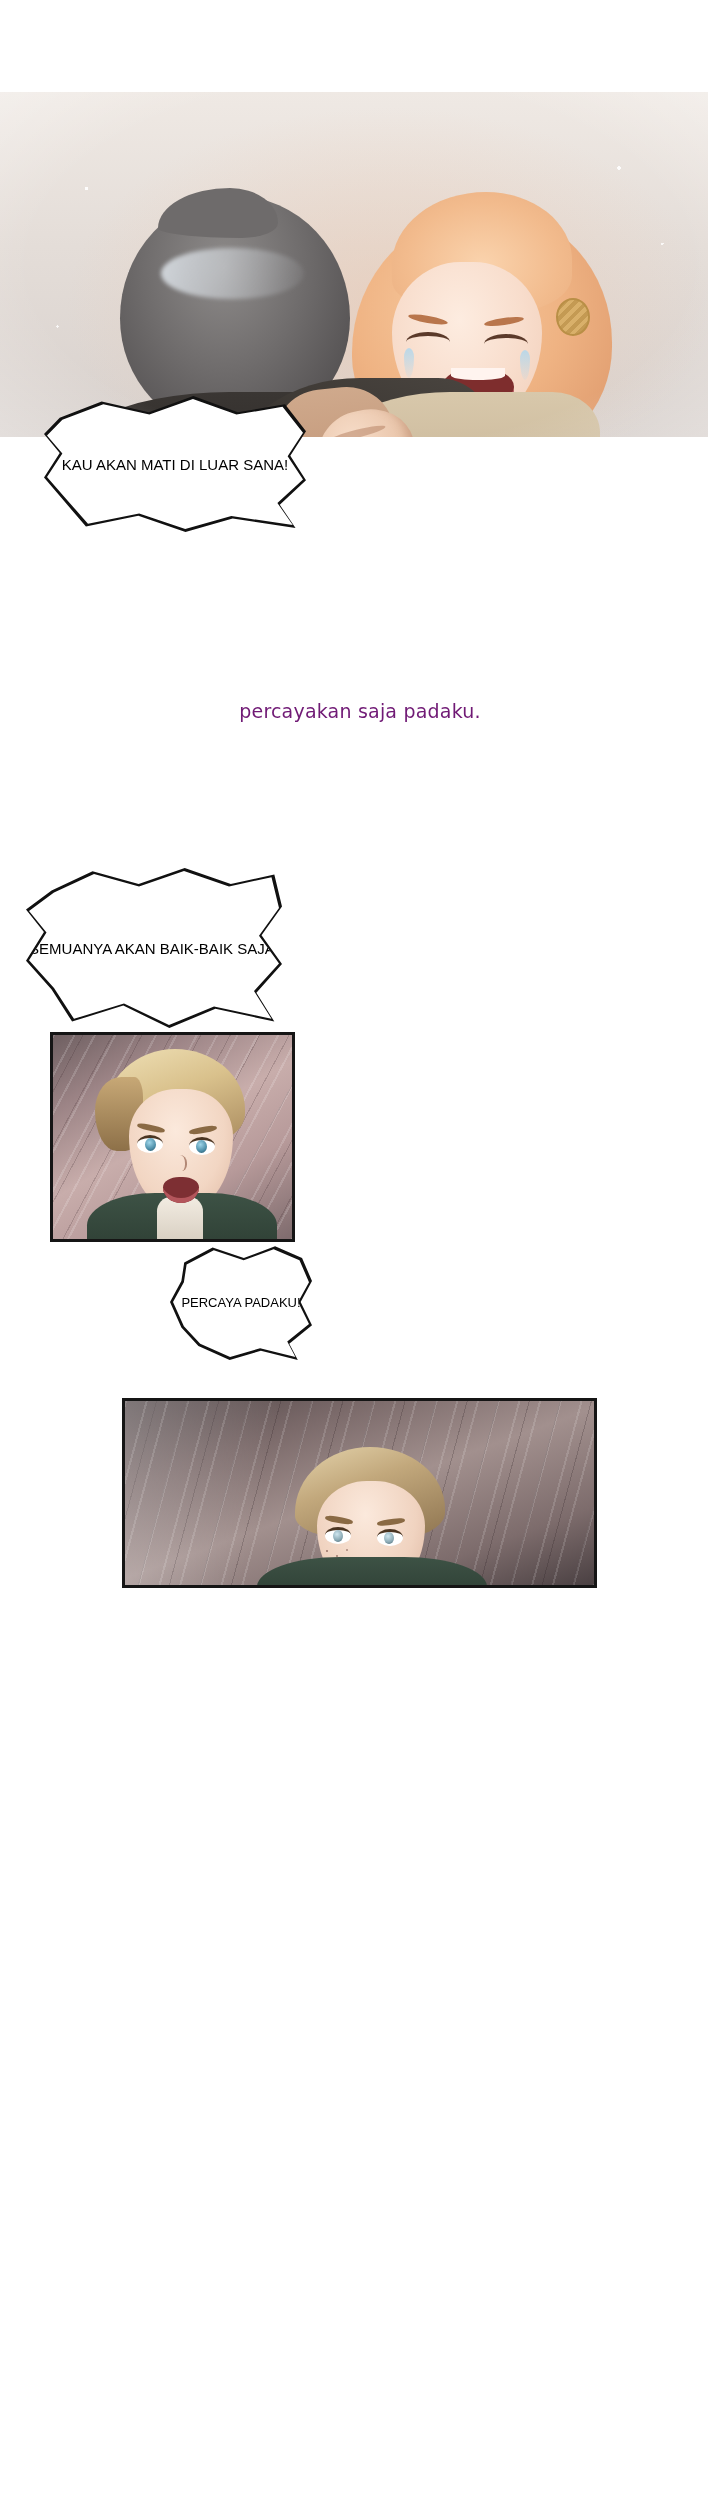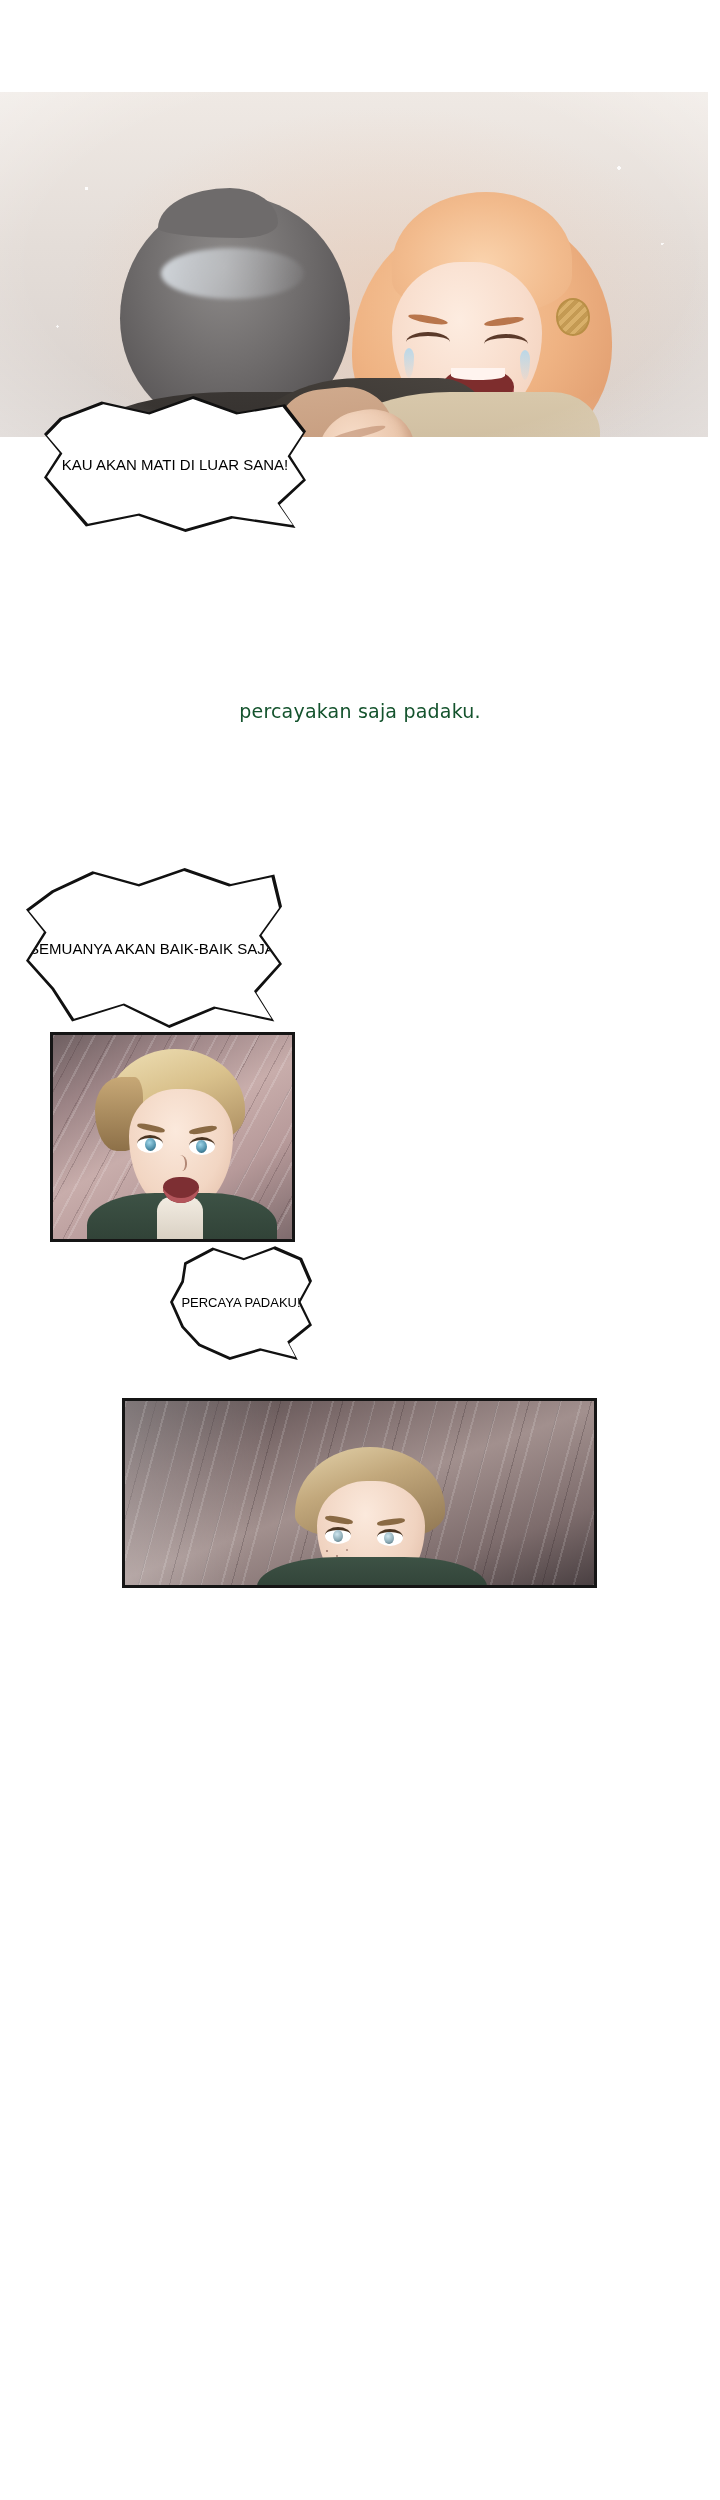--- a/index.html
+++ b/index.html
@@ -237,7 +237,7 @@
     text-align: center;
     font-family: "DejaVu Sans", sans-serif;
     font-size: 19px;
-    color: #14532d;
+    color: #701a75;
     letter-spacing: 0.2px;
   }
 

